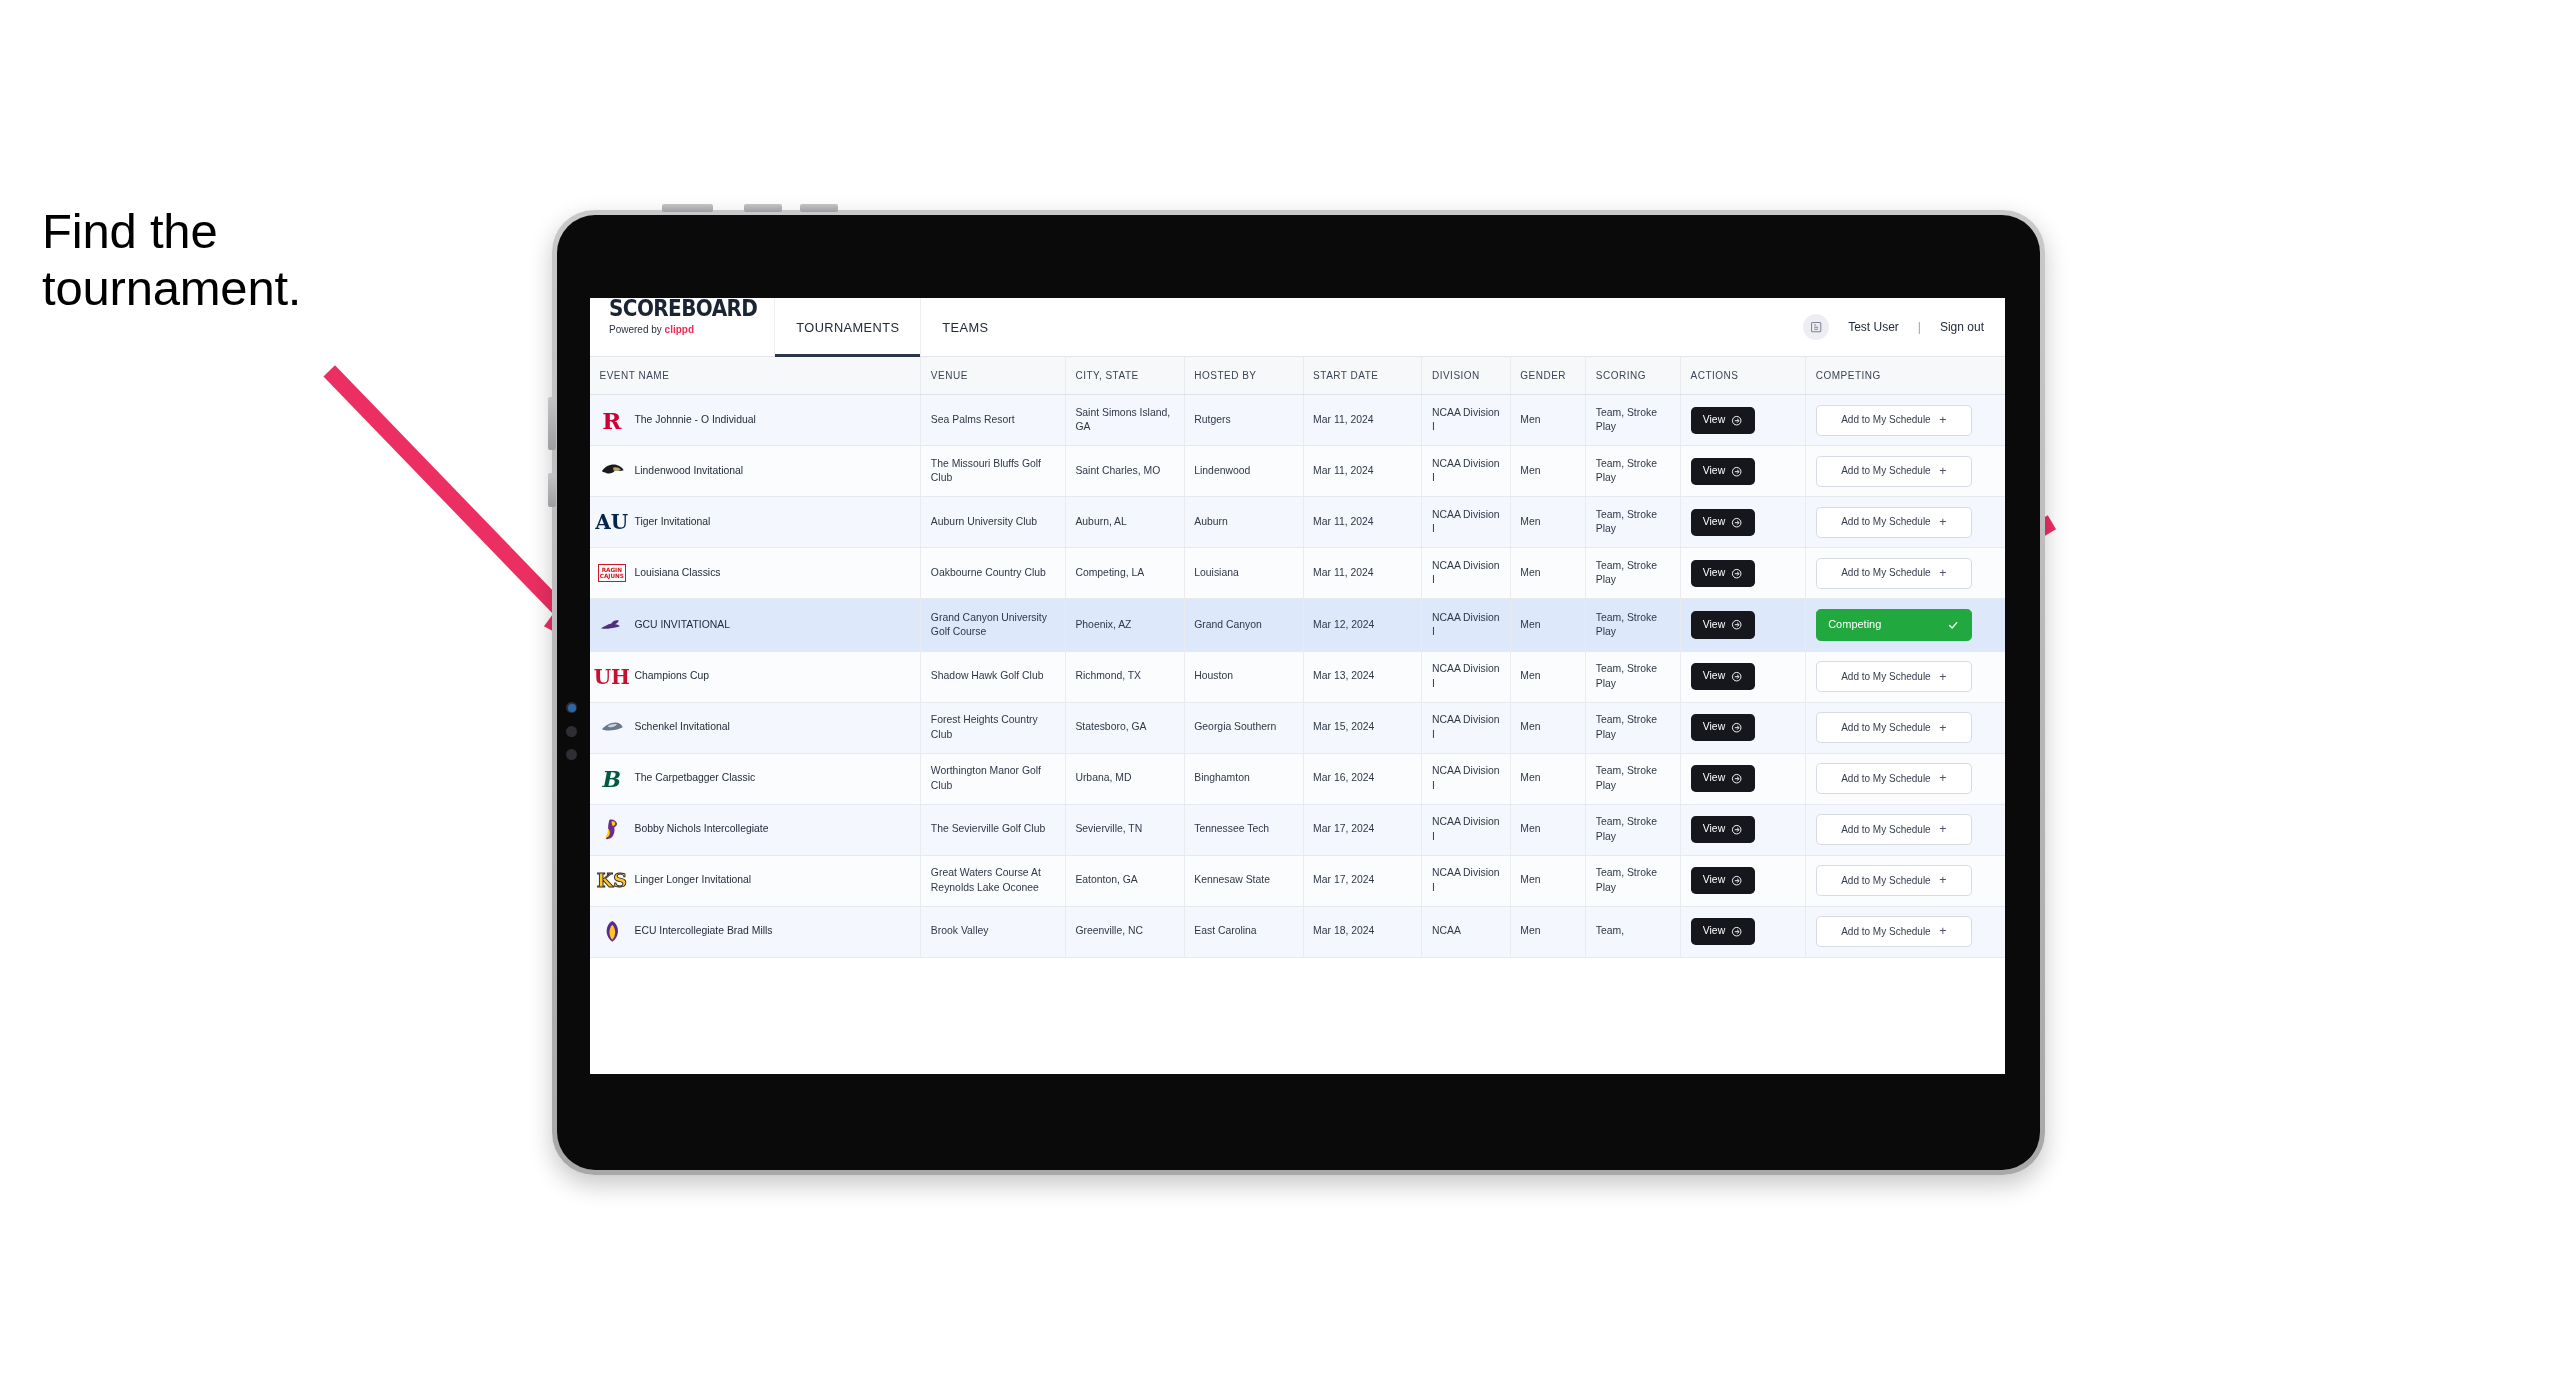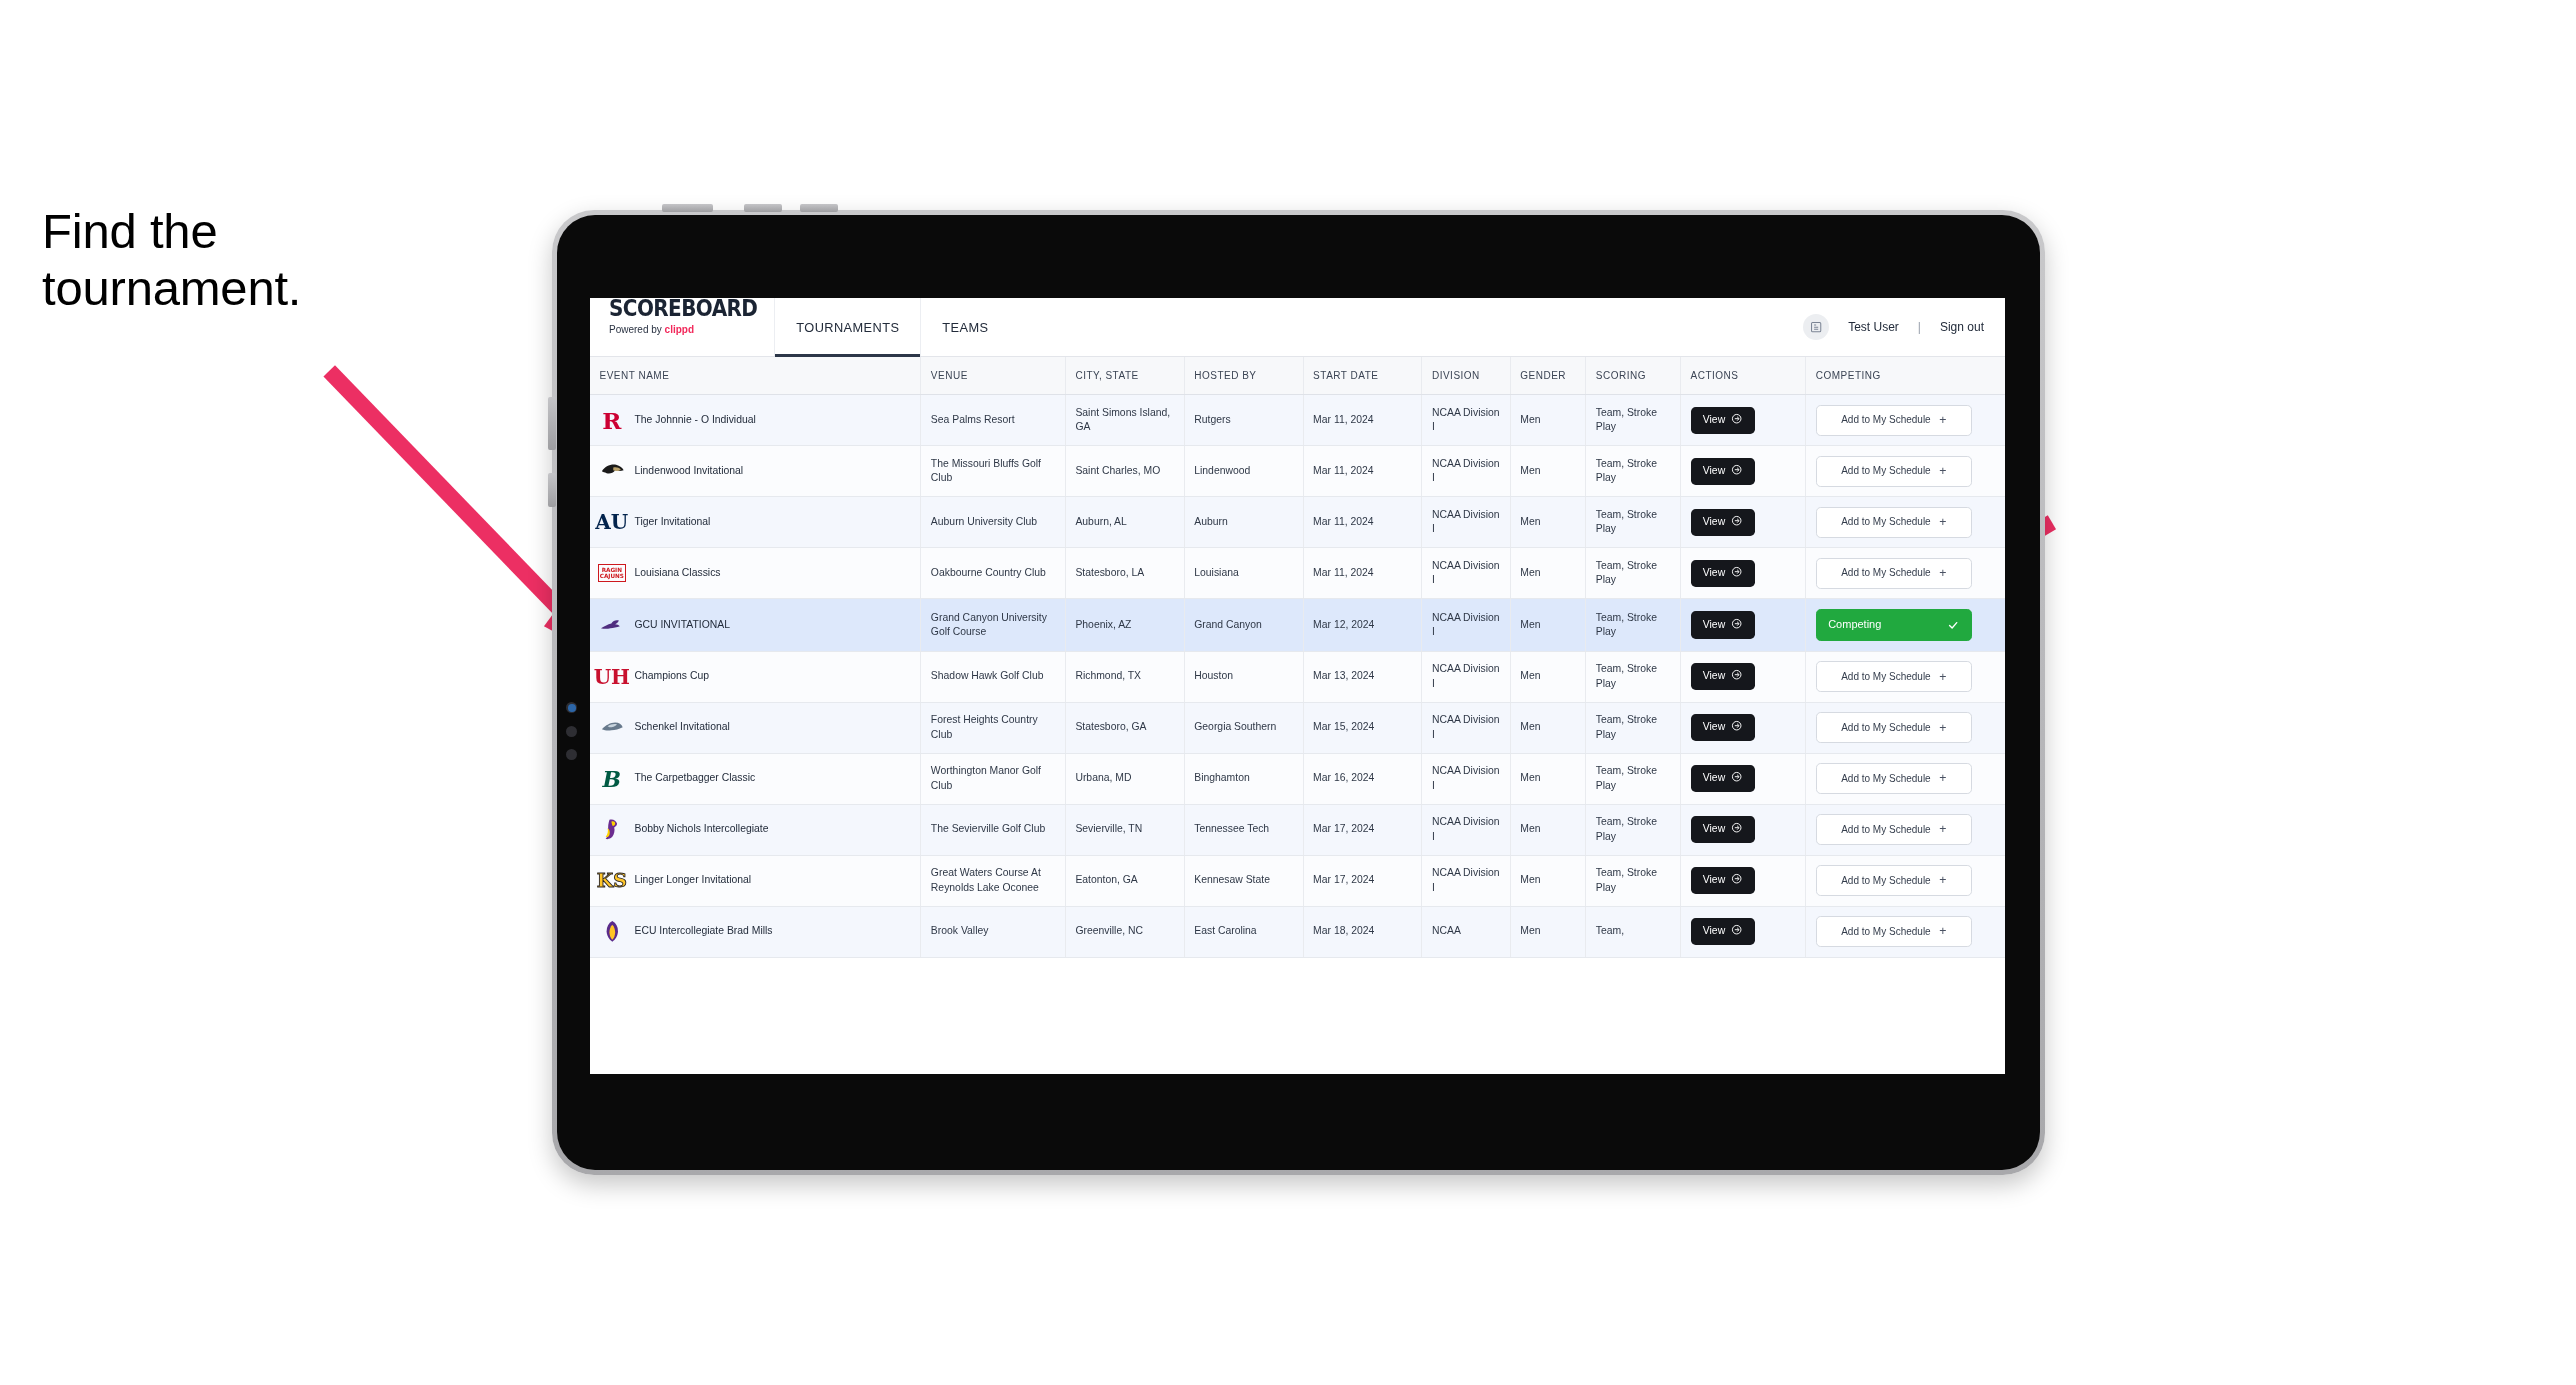--- a/index.html
+++ b/index.html
@@ -172,7 +172,7 @@
   .ev-name { font-size: 10.4px; color: #232c3b; }
 
   .btn-view {
-    display: inline-flex; align-items: flex-start; gap: 5.7px;
+    display: inline-flex; align-items: center; gap: 5.7px;
     background: #15171c; color: #fff;
     border-radius: 4.7px;
     padding: 6.6px 12.3px;

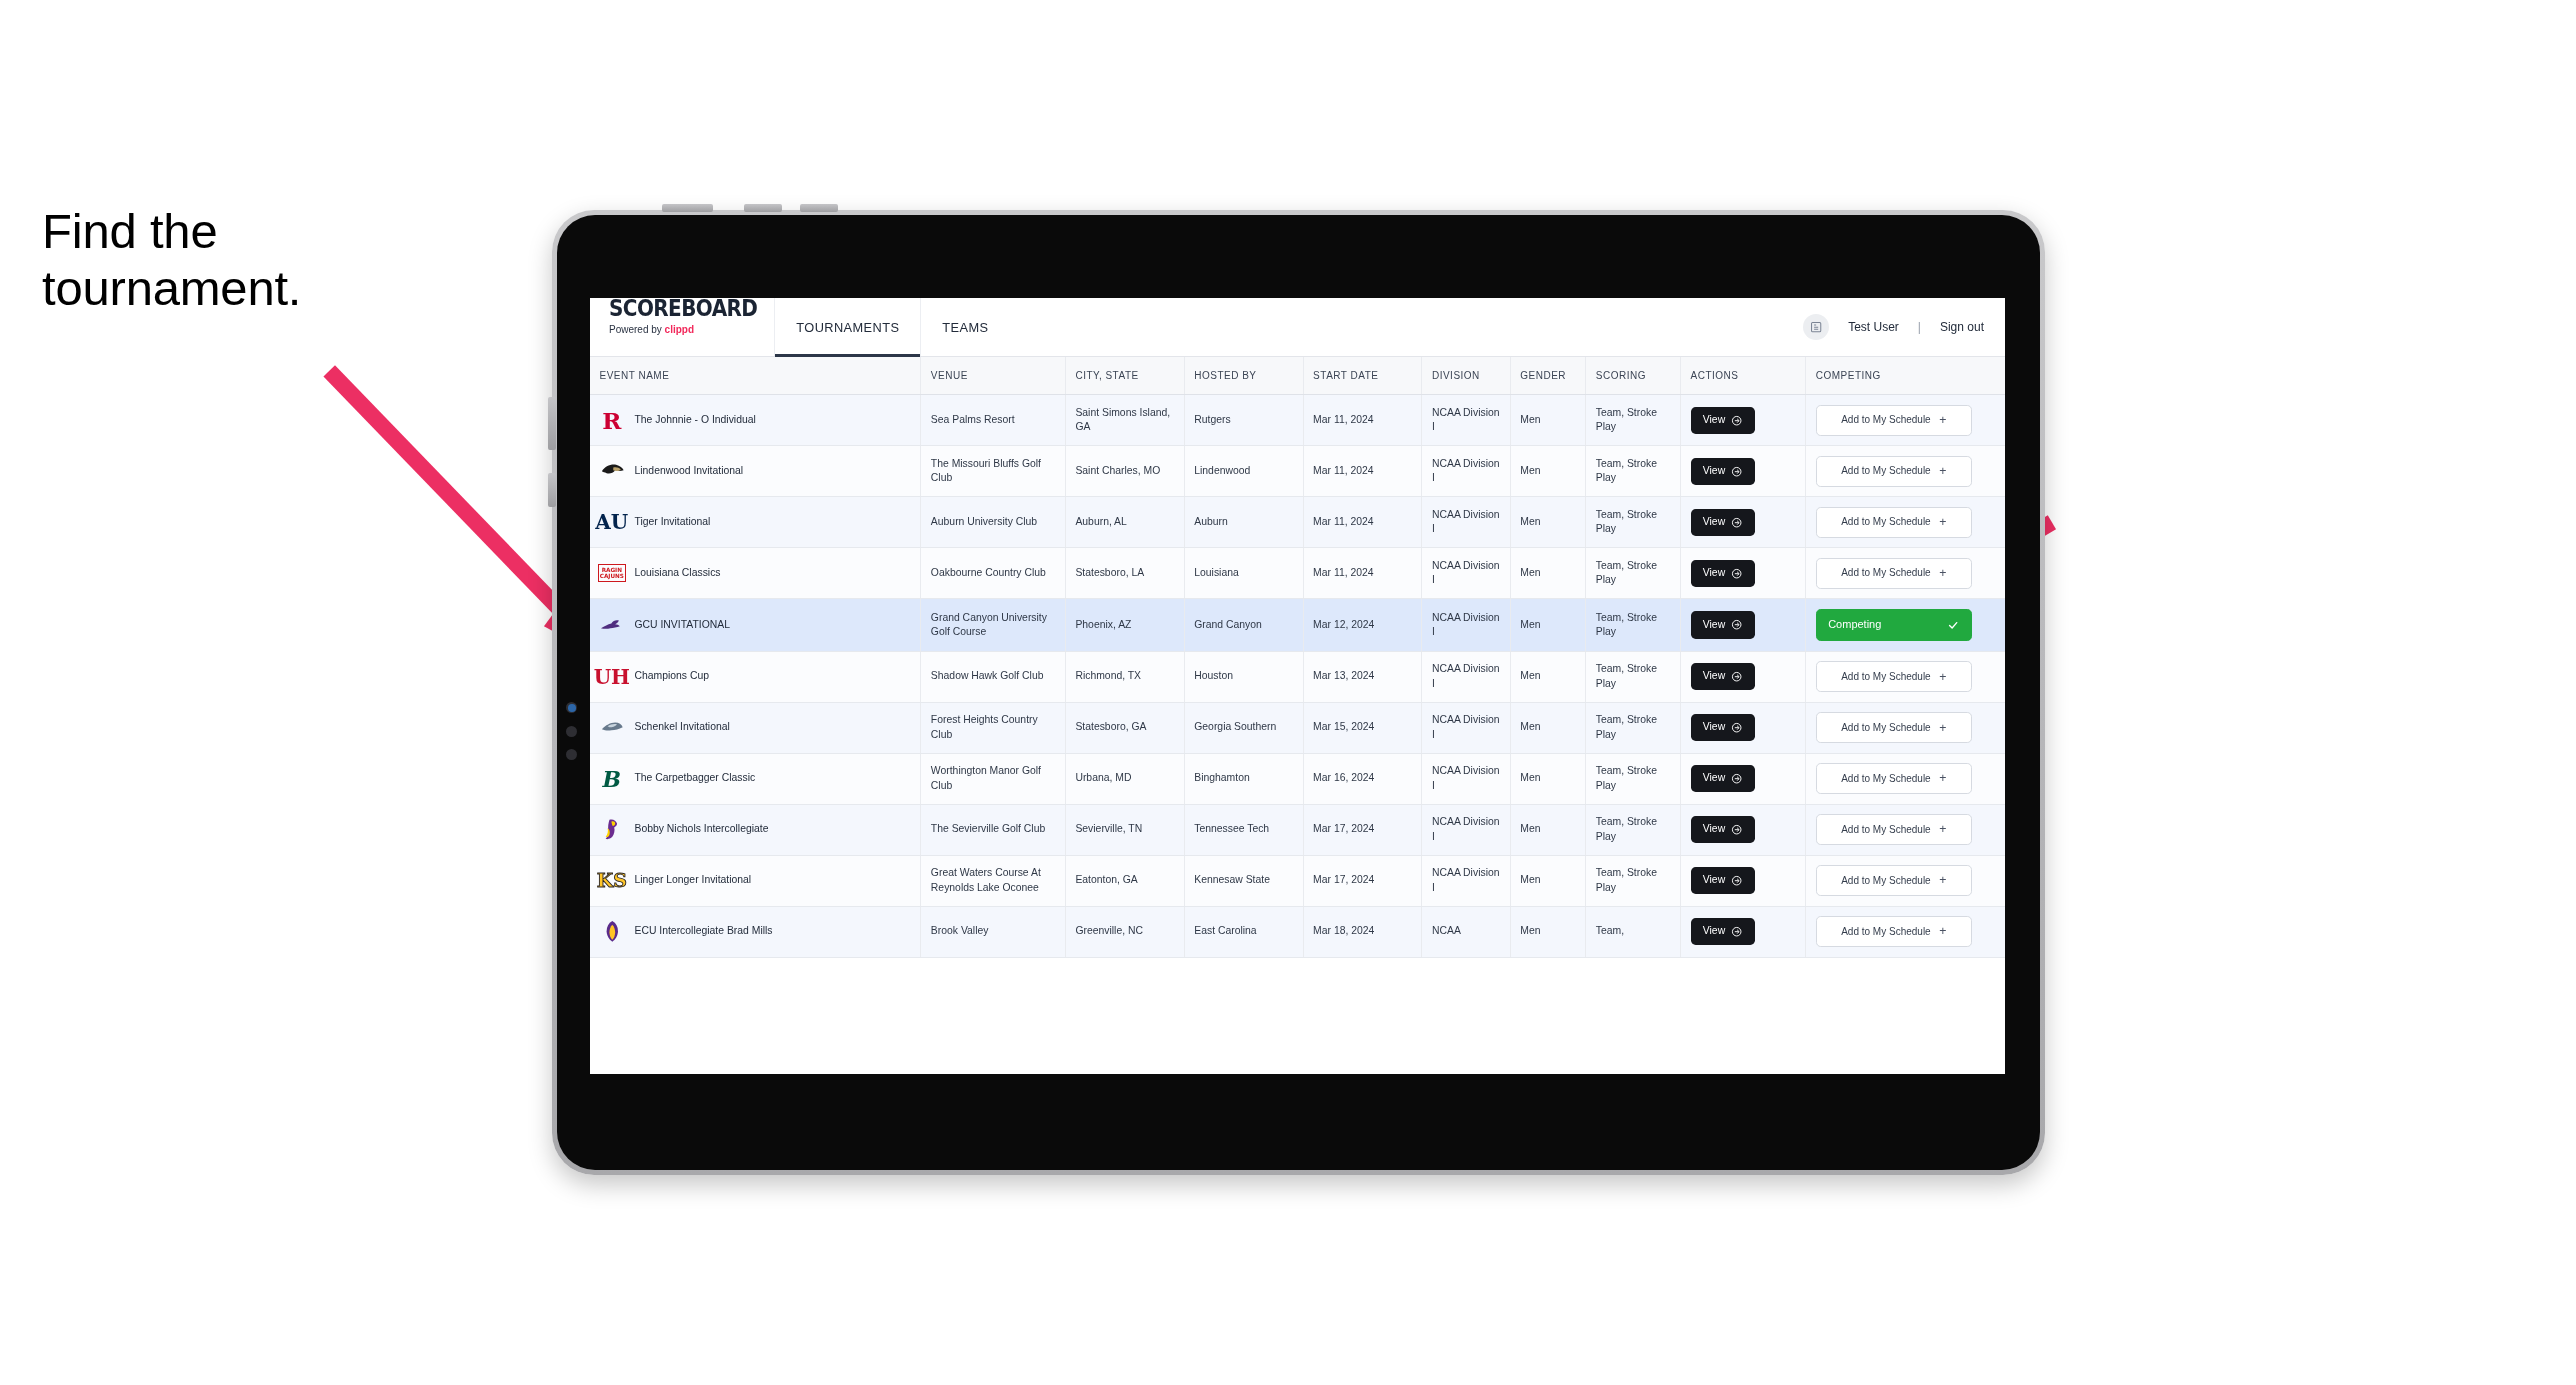--- a/index.html
+++ b/index.html
@@ -412,7 +412,7 @@
                 </div>
               </td>
               <td>Oakbourne Country Club</td>
-              <td>Statesboro, LA</td>
+              <td>Competing, LA</td>
               <td>Louisiana</td>
               <td>Mar 11, 2024</td>
               <td>NCAA Division I</td>

